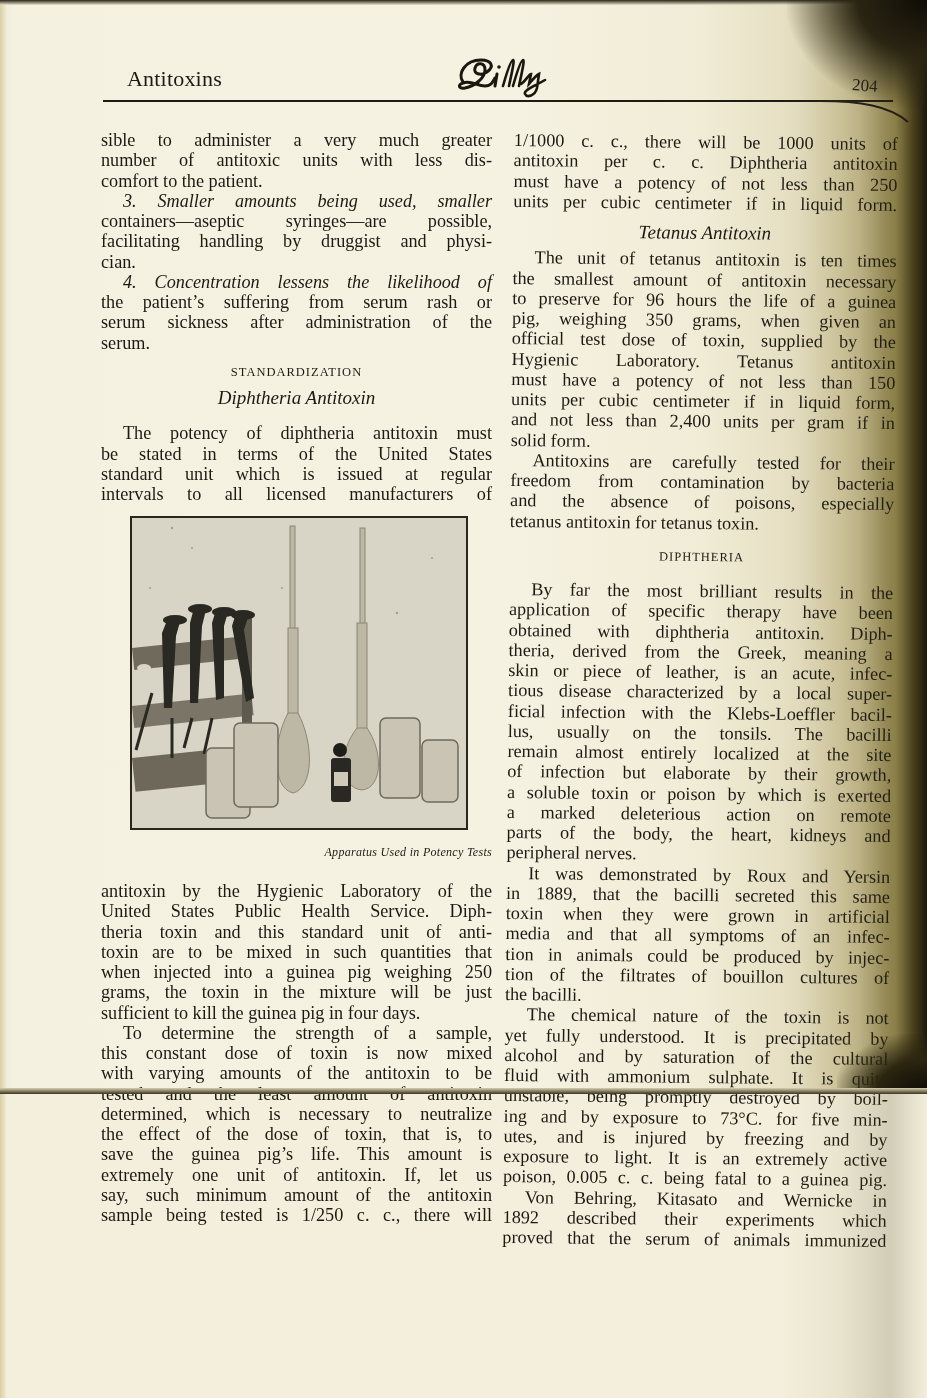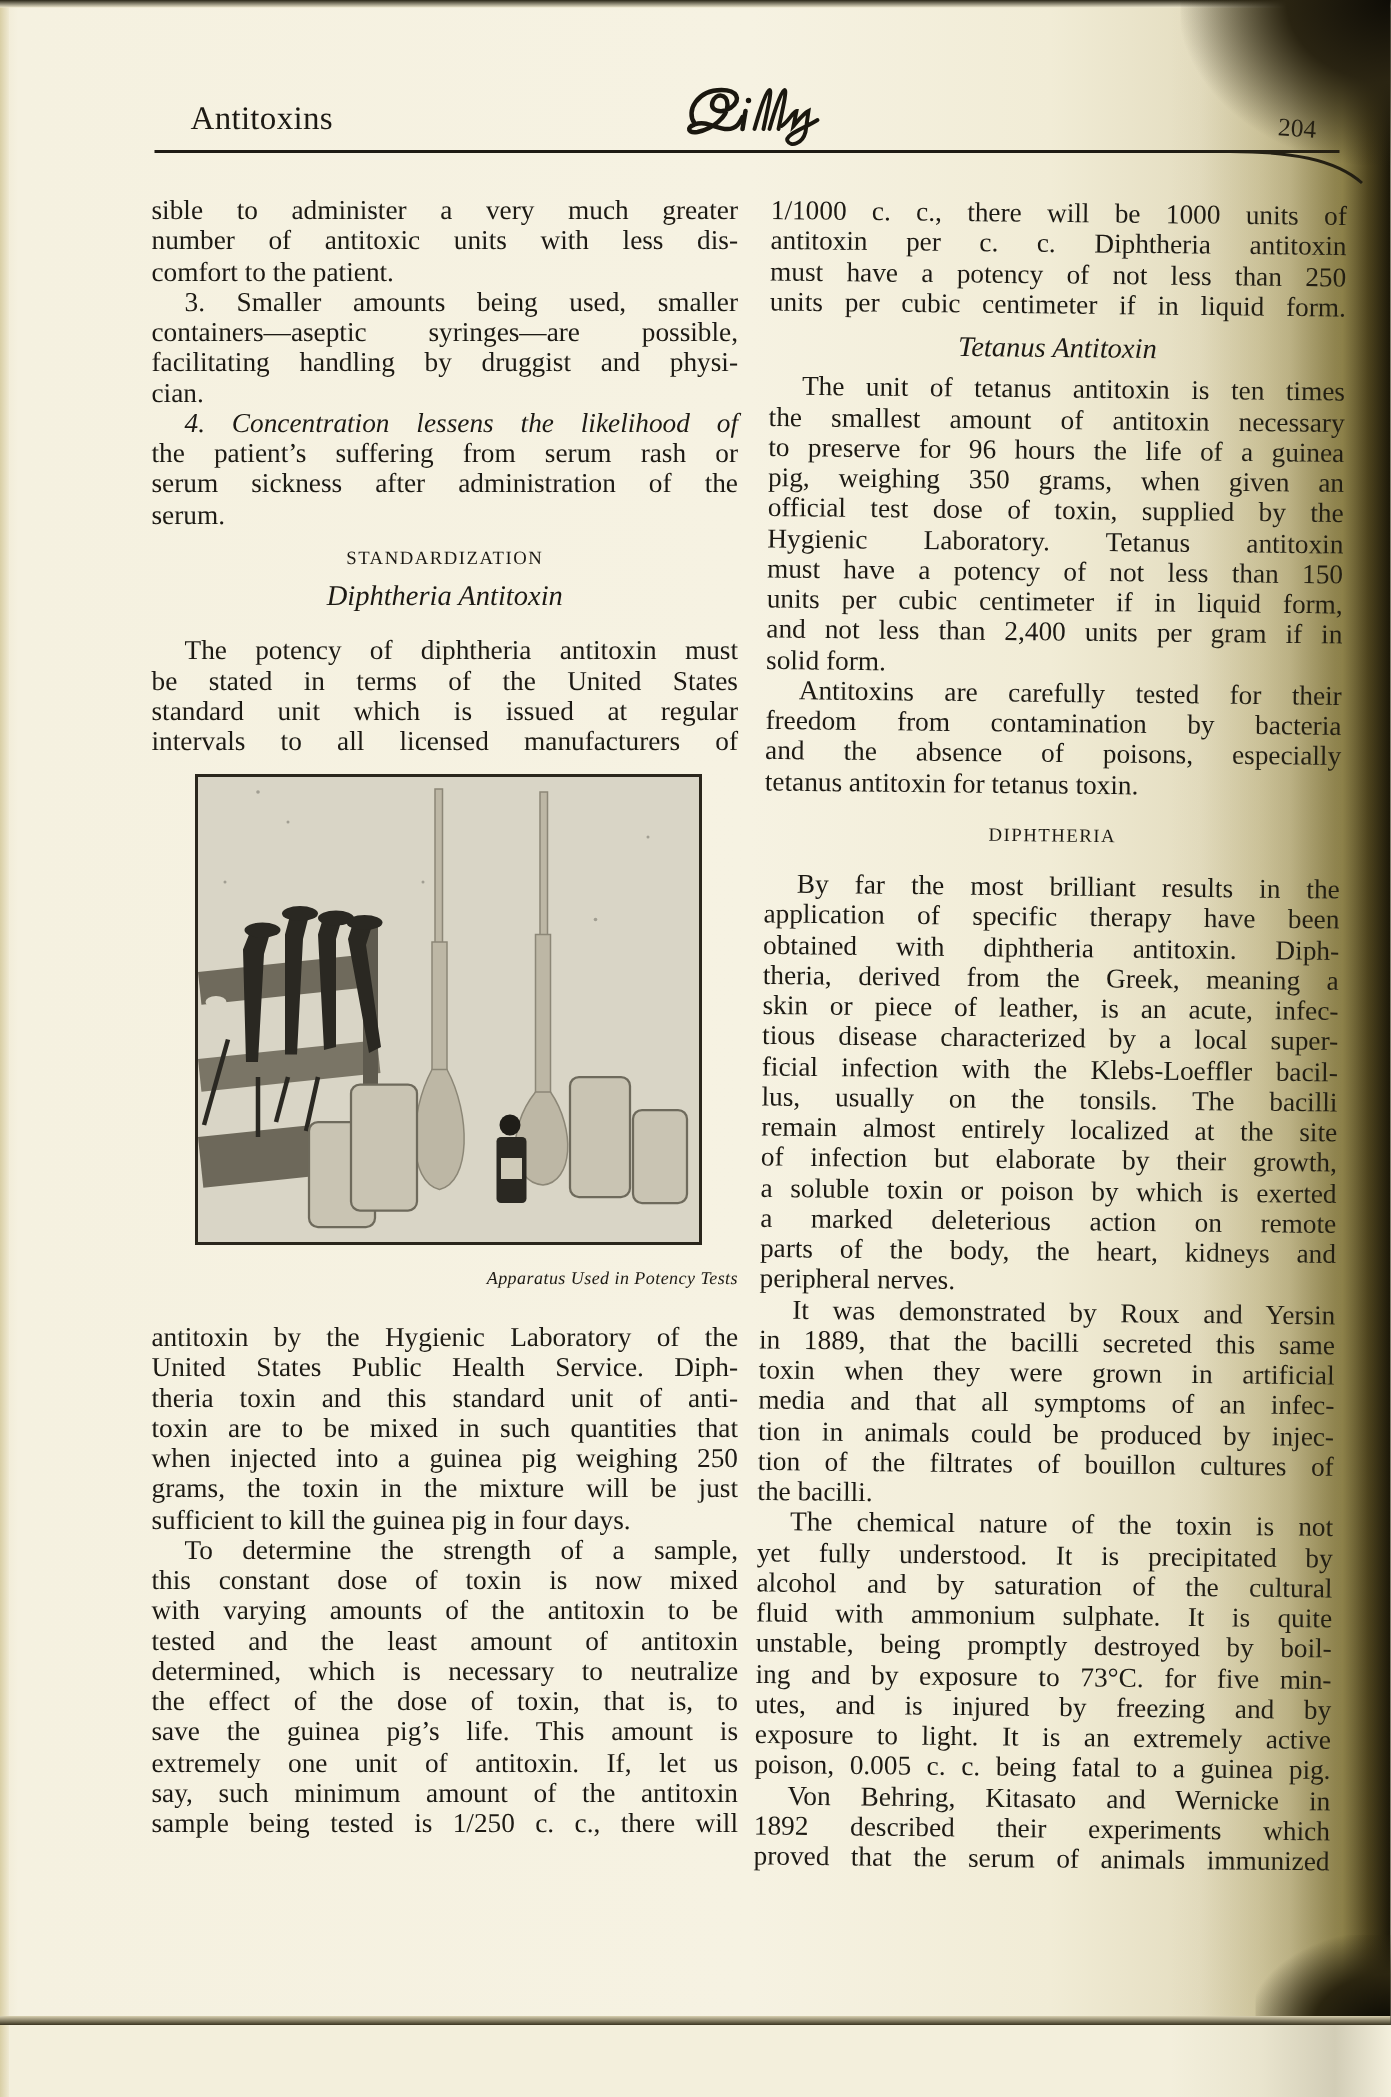--- a/index.html
+++ b/index.html
@@ -10,7 +10,7 @@
     color: #1d1a14;
   }
   .page {
-    position: absolute; left: 0; top: 0; width: 927px; height: 1350px;
+    position: absolute; left: 0; top: 0; width: 927px; height: 1094px;
     background: linear-gradient(90deg, #efe9d2 0px, #f5f1e0 12px, #f6f2e2 500px, #f1ecd6 700px, #e4ddc0 800px, #c9bf93 860px, #9b8f55 895px, #4f4520 912px, #1a1608 927px);
   }
   .top-shadow { position:absolute; left:0; top:0; width:927px; height:5px; background: linear-gradient(180deg,#2a2618,#e9e3c9); }

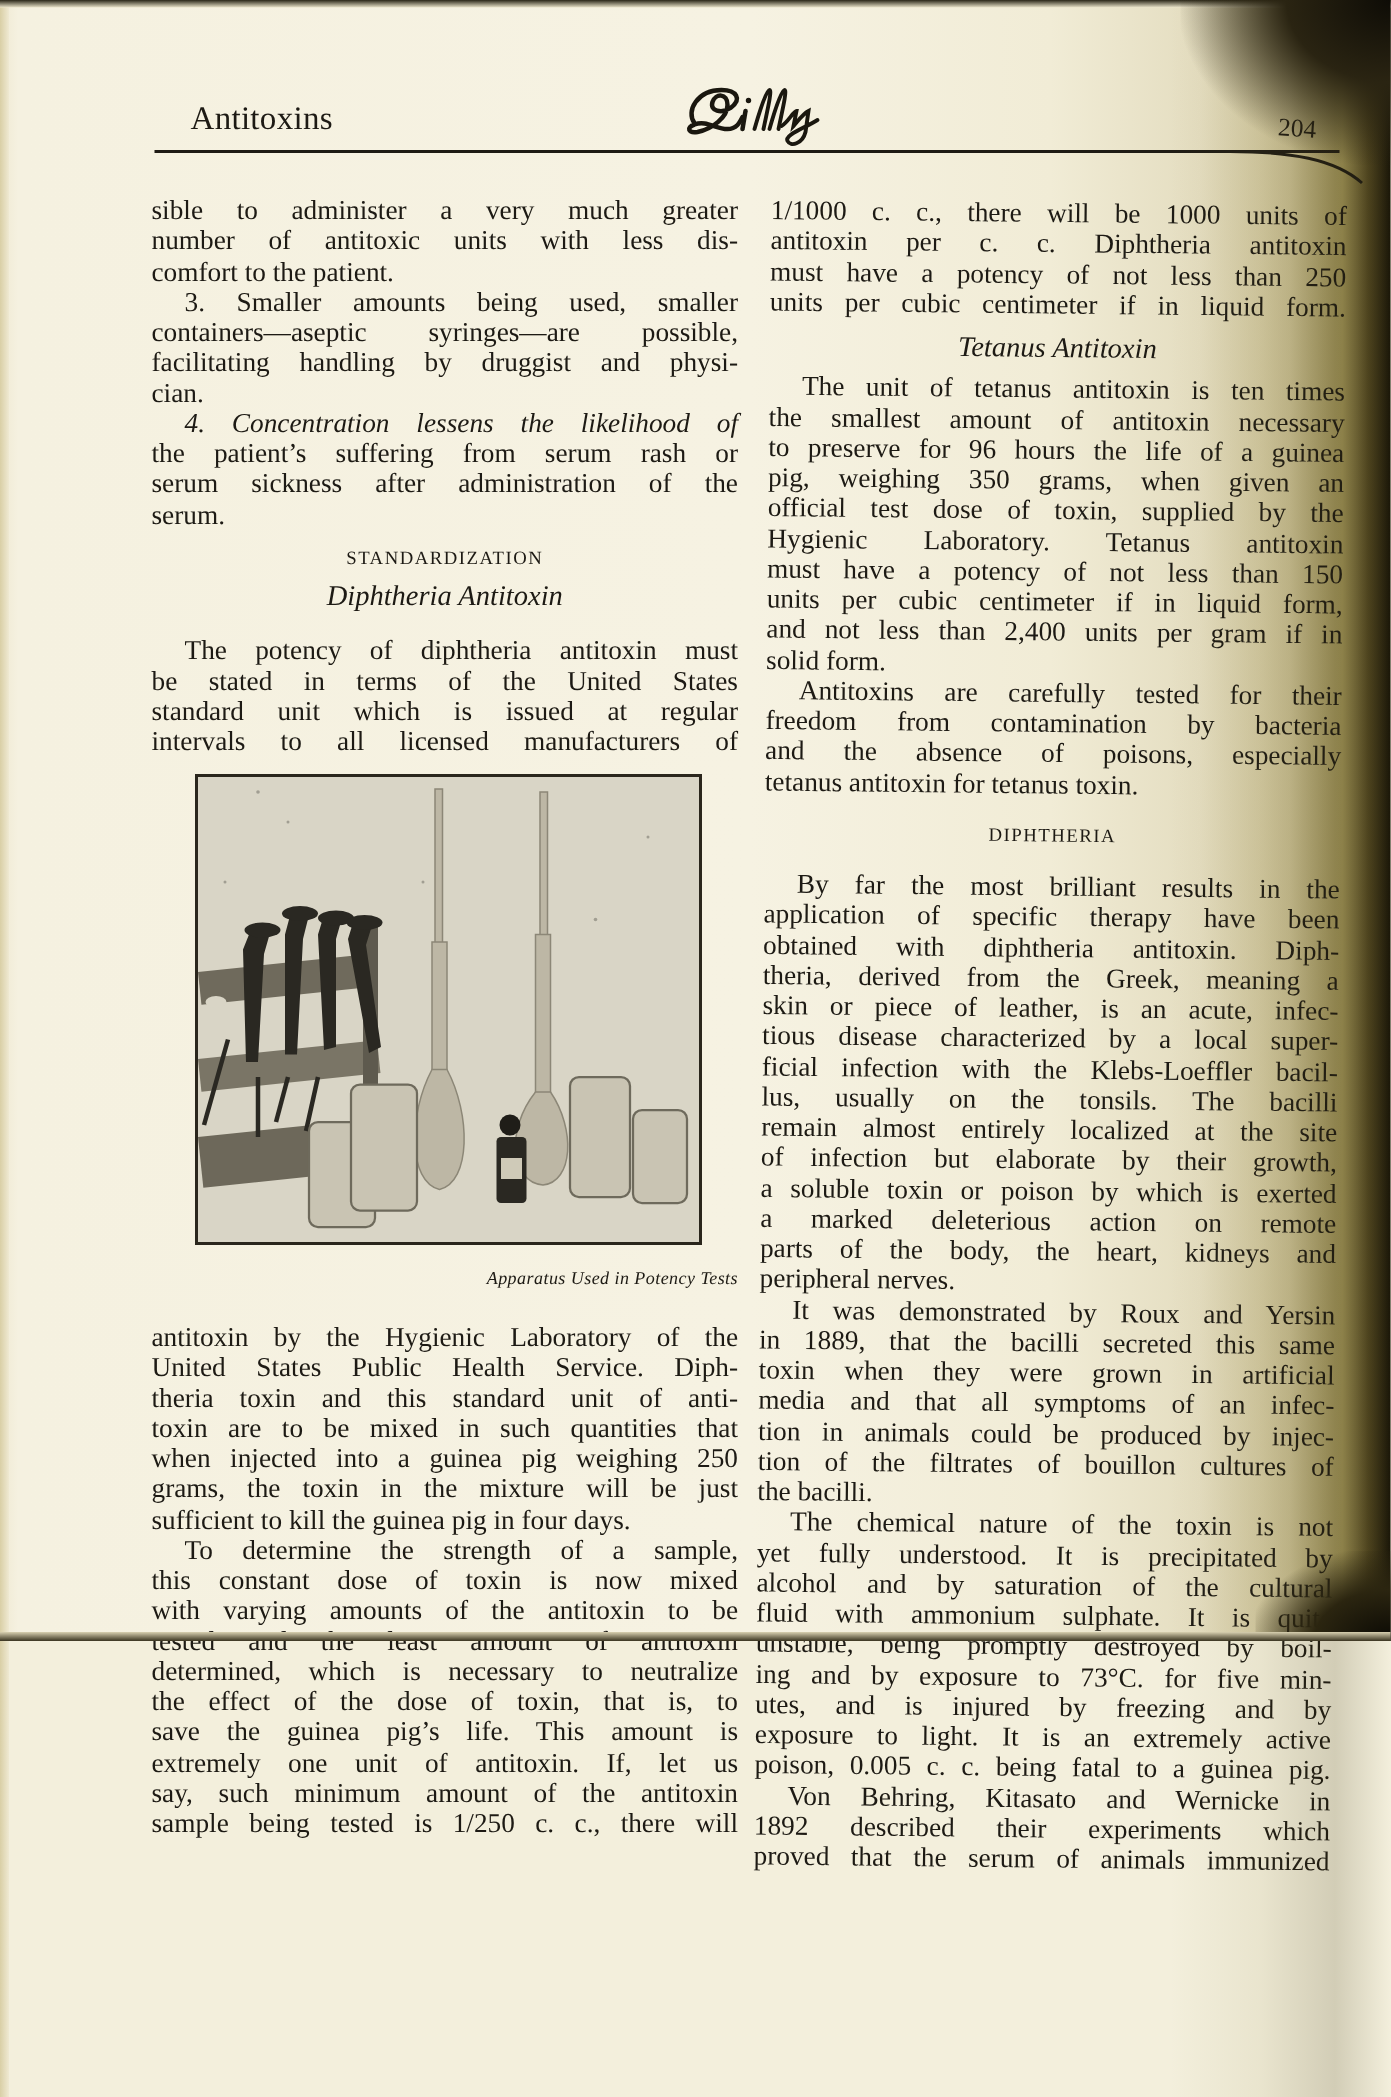--- a/index.html
+++ b/index.html
@@ -78,7 +78,7 @@
       <span class="line last">comfort to the patient.</span>
     </p>
     <p style="padding-left:0;">
-      <span class="line" style="padding-left:22px;">3. Smaller amounts being used, smaller</span>
+      <span class="line" style="padding-left:22px;font-style:italic;">3. Smaller amounts being used, smaller</span>
       <span class="line">containers—aseptic syringes—are possible,</span>
       <span class="line">facilitating handling by druggist and physi-</span>
       <span class="line last">cian.</span>

